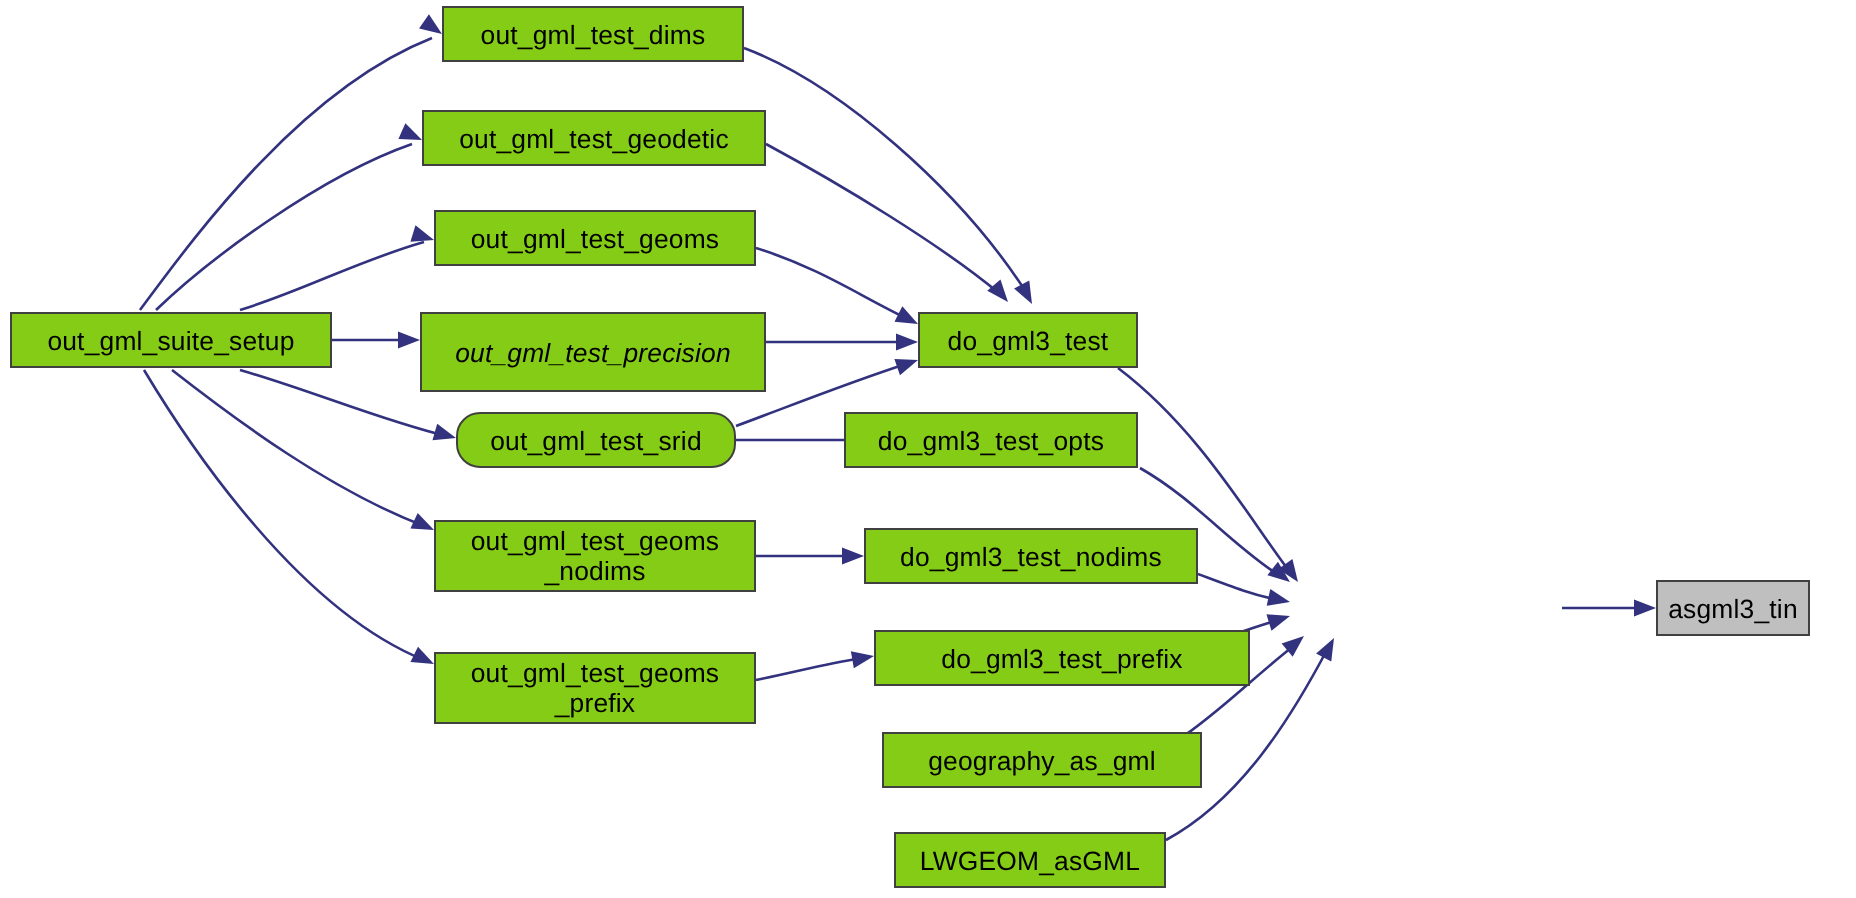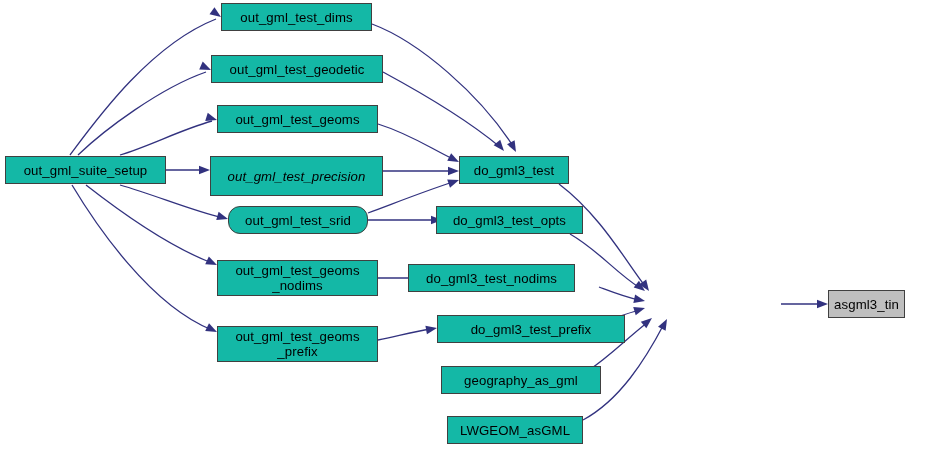--- a/index.html
+++ b/index.html
@@ -27,7 +27,7 @@
     position: absolute;
     box-sizing: border-box;
     border: 1px solid #404040;
-    background: #14b8a6;
+    background: #84cc16;
     color: #000000;
     font-size: 13.2px;
     line-height: 15px;

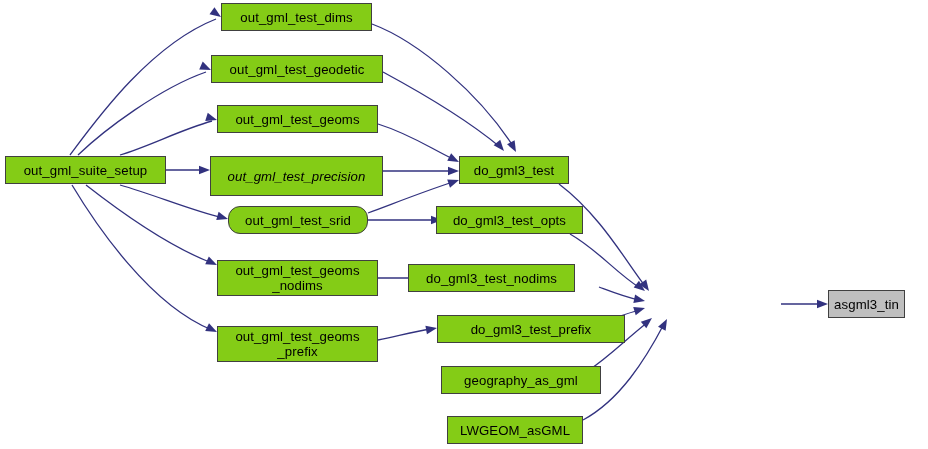--- a/index.html
+++ b/index.html
@@ -104,7 +104,7 @@
     <div class="node" style="left: 217px; top: 326px; width: 161px; height: 36px;">out_gml_test_geoms
 _prefix</div>
     <div class="node" style="left: 459px; top: 156px; width: 110px; height: 28px;">do_gml3_test</div>
-    <div class="node" style="left: 436px; top: 206px; width: 147px; height: 28px;">do_gml3_test_opts</div>
+    <div class="node" style="left: 422px; top: 206px; width: 147px; height: 28px;">do_gml3_test_opts</div>
     <div class="node" style="left: 408px; top: 264px; width: 167px; height: 28px;">do_gml3_test_nodims</div>
     <div class="node" style="left: 437px; top: 315px; width: 188px; height: 28px;">do_gml3_test_prefix</div>
     <div class="node" style="left: 441px; top: 366px; width: 160px; height: 28px;">geography_as_gml</div>

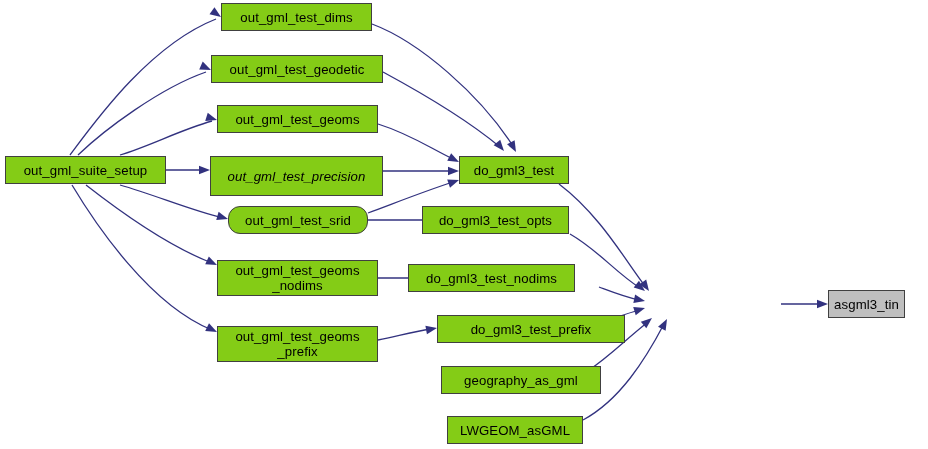--- a/index.html
+++ b/index.html
@@ -105,7 +105,7 @@
 _prefix</div>
     <div class="node" style="left: 459px; top: 156px; width: 110px; height: 28px;">do_gml3_test</div>
     <div class="node" style="left: 422px; top: 206px; width: 147px; height: 28px;">do_gml3_test_opts</div>
-    <div class="node" style="left: 408px; top: 264px; width: 167px; height: 28px;">do_gml3_test_nodims</div>
+    <div class="node" style="left: 432px; top: 264px; width: 167px; height: 28px;">do_gml3_test_nodims</div>
     <div class="node" style="left: 437px; top: 315px; width: 188px; height: 28px;">do_gml3_test_prefix</div>
     <div class="node" style="left: 441px; top: 366px; width: 160px; height: 28px;">geography_as_gml</div>
     <div class="node" style="left: 447px; top: 416px; width: 136px; height: 28px;">LWGEOM_asGML</div>

